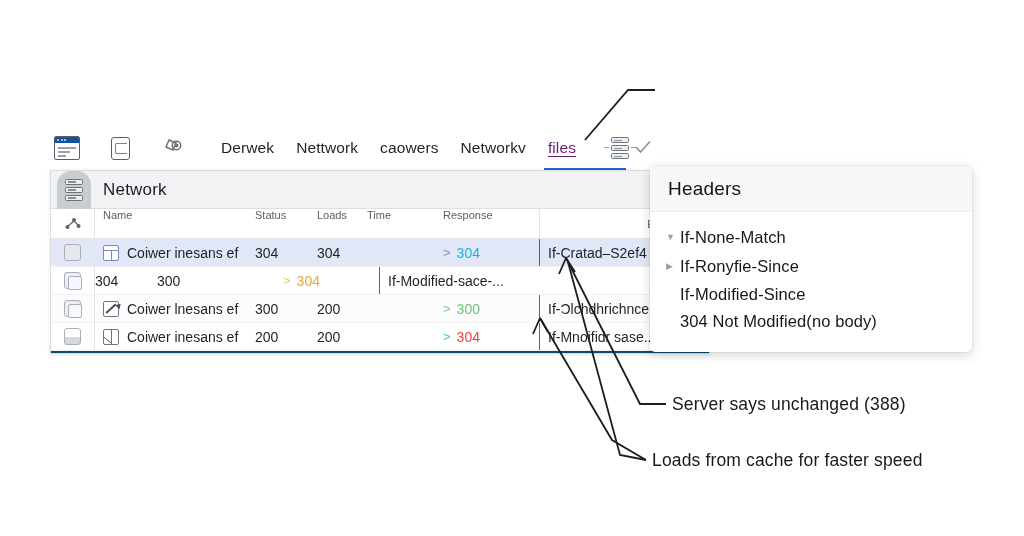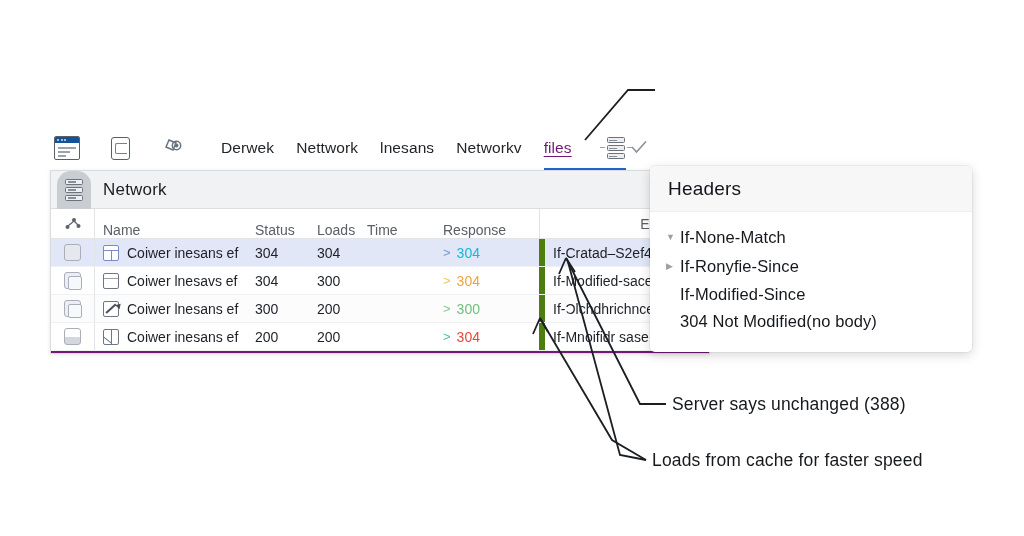--- a/index.html
+++ b/index.html
@@ -346,7 +346,7 @@
     <div class="tb-tabs">
       <span class="tb-tab">Derwek</span>
       <span class="tb-tab">Nettwork</span>
-      <span class="tb-tab">lnesans</span>
+      <span class="tb-tab">caowers</span>
       <span class="tb-tab">Networkv</span>
       <span class="tb-tab link">files</span>
     </div>

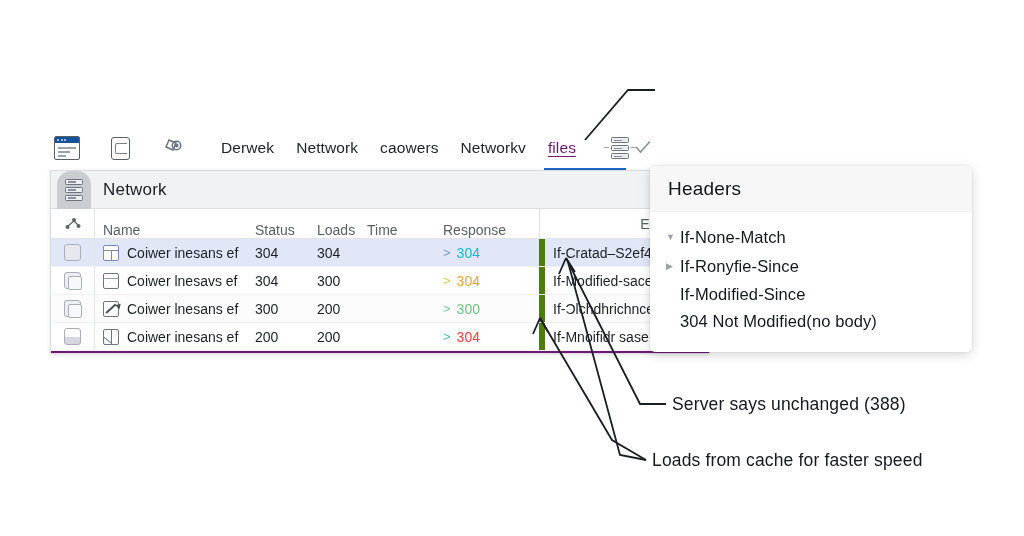--- a/index.html
+++ b/index.html
@@ -138,7 +138,7 @@
     position: absolute;
     left: 50px; top: 170px;
     width: 660px; height: 184px;
-    background: #701a75;
+    background: #0c4a6e;
     border: 1px solid #d9dcdf;
     box-shadow: 0 1px 4px rgba(0,0,0,.10);
   }

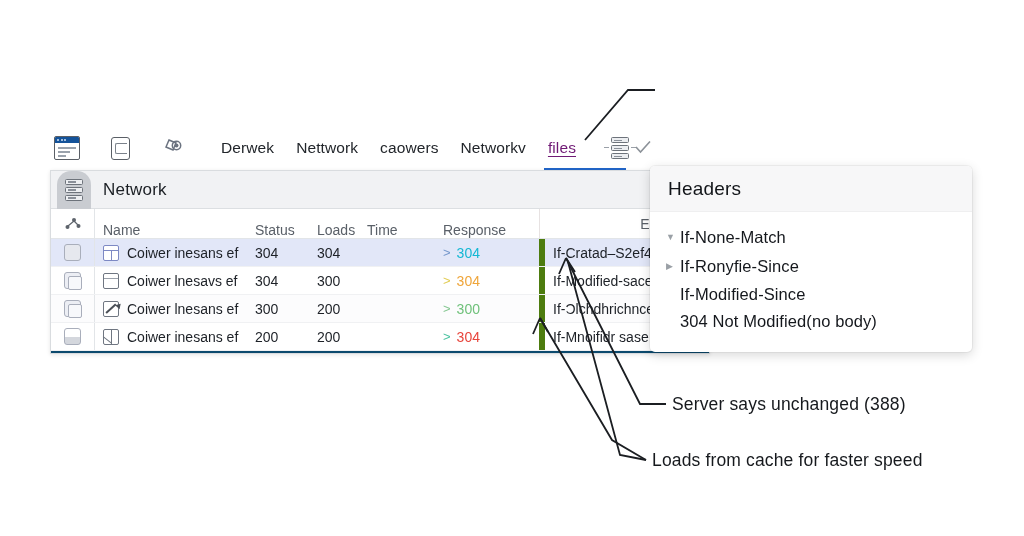--- a/index.html
+++ b/index.html
@@ -172,10 +172,10 @@
   .tbl { width: 100%; }
   .tbl-head {
     height: 30px;
-    display: flex; align-items: flex-end;
+    display: flex; align-items: flex-start;
     border-bottom: 1px solid #e2e5e8;
     background: #fff;
-    font-size: 14px;
+    font-size: 11px;
     color: #5a6068;
   }
   .tbl-row {

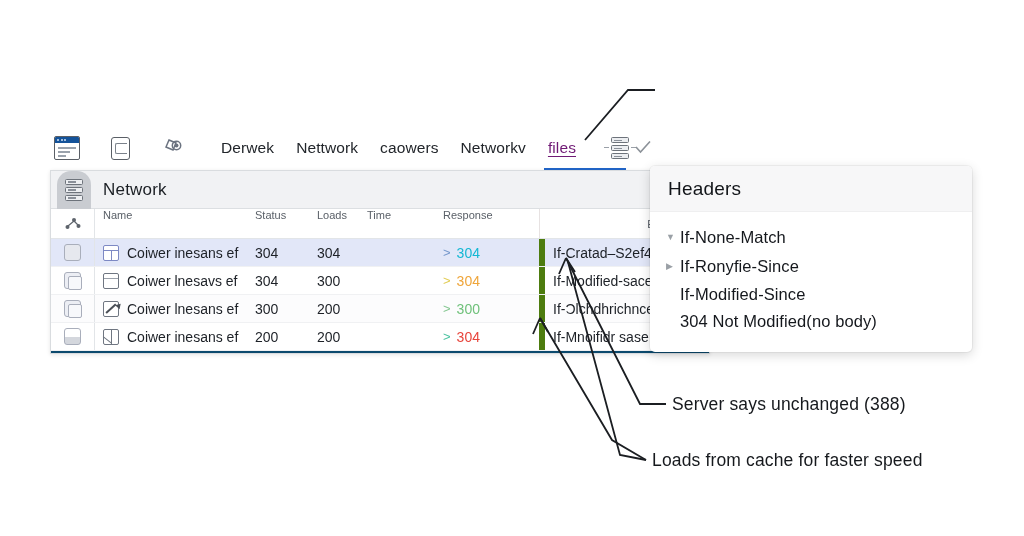--- a/index.html
+++ b/index.html
@@ -200,7 +200,7 @@
   .c-size  { width: 50px;  flex: none; }
   .c-time  { width: 76px;  flex: none; }
   .c-resp  { width: 96px;  flex: none; display: flex; align-items: center; gap: 6px; }
-  .c-eade  { width: 146px; flex: none; border-left: 6px solid #4d7c0f; padding-left: 8px;
+  .c-eade  { width: 146px; flex: none; border-left: 1px solid #4d7c0f; padding-left: 8px;
              white-space: nowrap; overflow: hidden; text-overflow: clip; height: 100%;
              display: flex; align-items: center; }
 

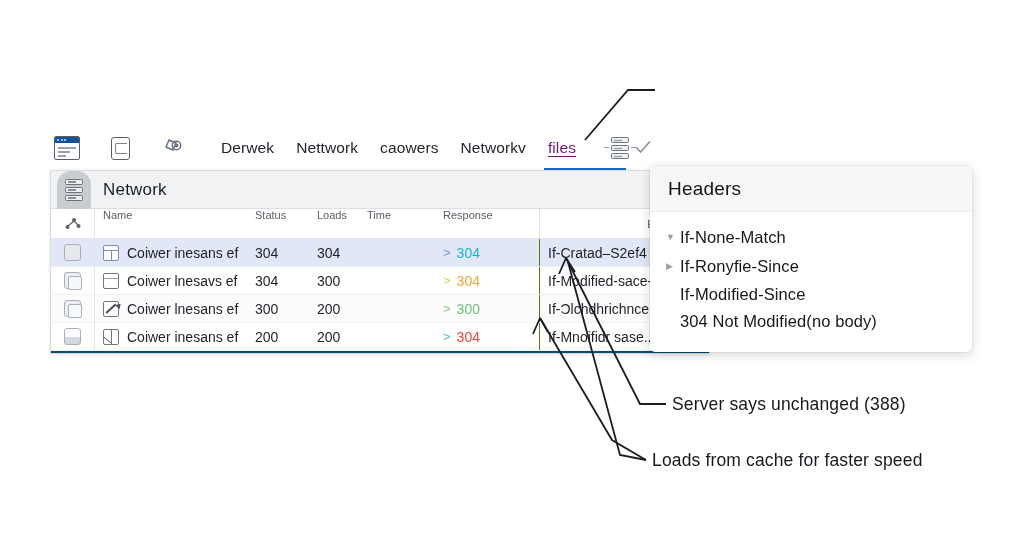--- a/index.html
+++ b/index.html
@@ -434,10 +434,6 @@
         <div class="c-gut">
           <span class="gut-ico stack"></span>
         </div>
-        <div class="c-name">
-          <span class="file-ico plain"></span>
-          <span>Coiwer lnesavs ef</span>
-        </div>
         <div class="c-status">304</div>
         <div class="c-size">300</div>
         <div class="c-time"></div>

